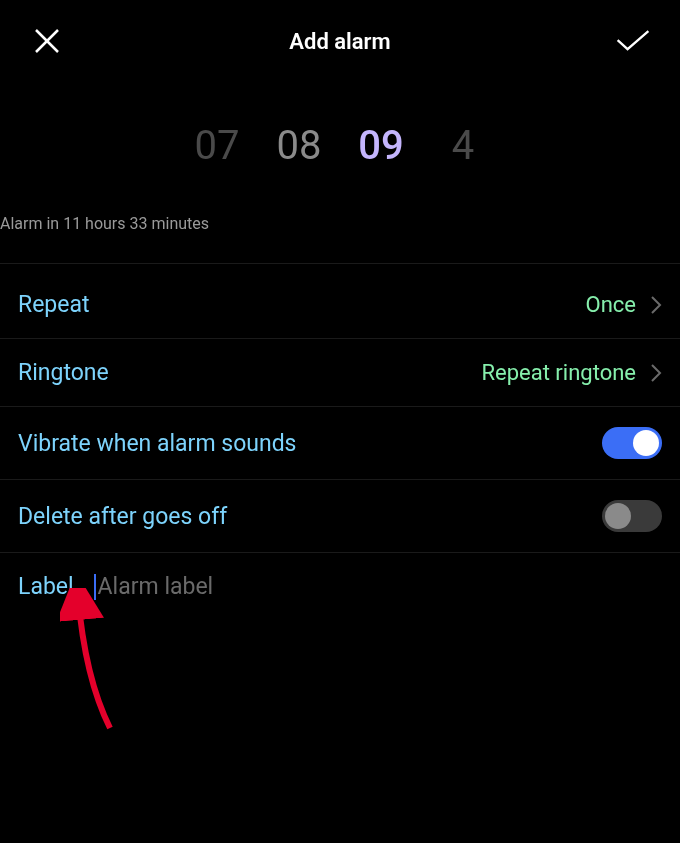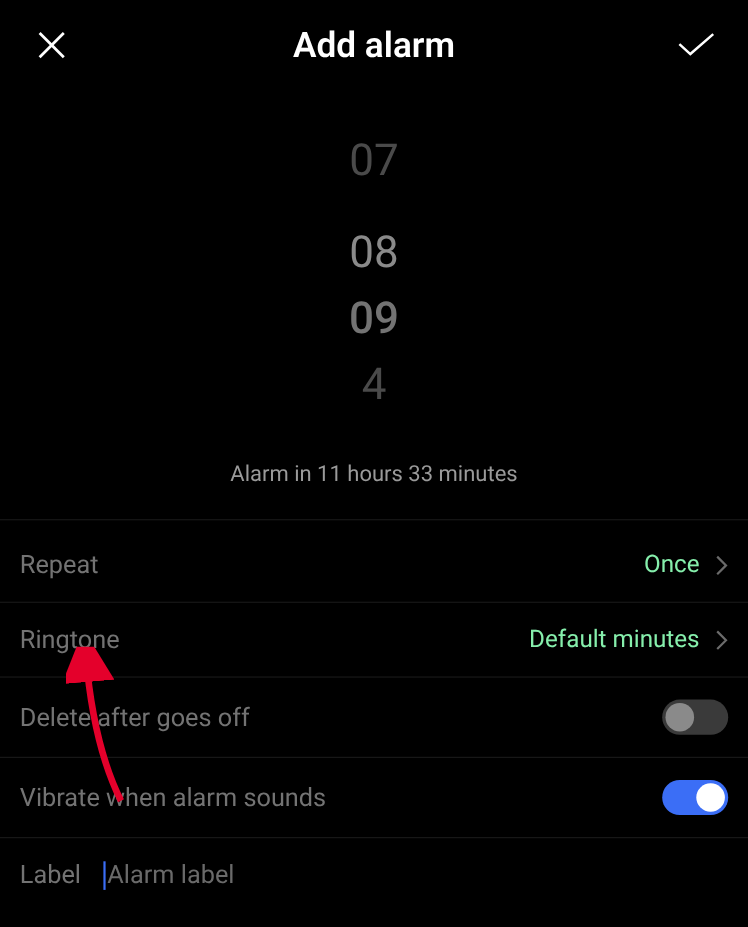--- a/index.html
+++ b/index.html
@@ -23,7 +23,7 @@
       padding: 22px 28px;
     }
     .header-title {
-      font-size: 32px;
+      font-size: 22px;
       font-weight: 600;
       color: #fff;
     }

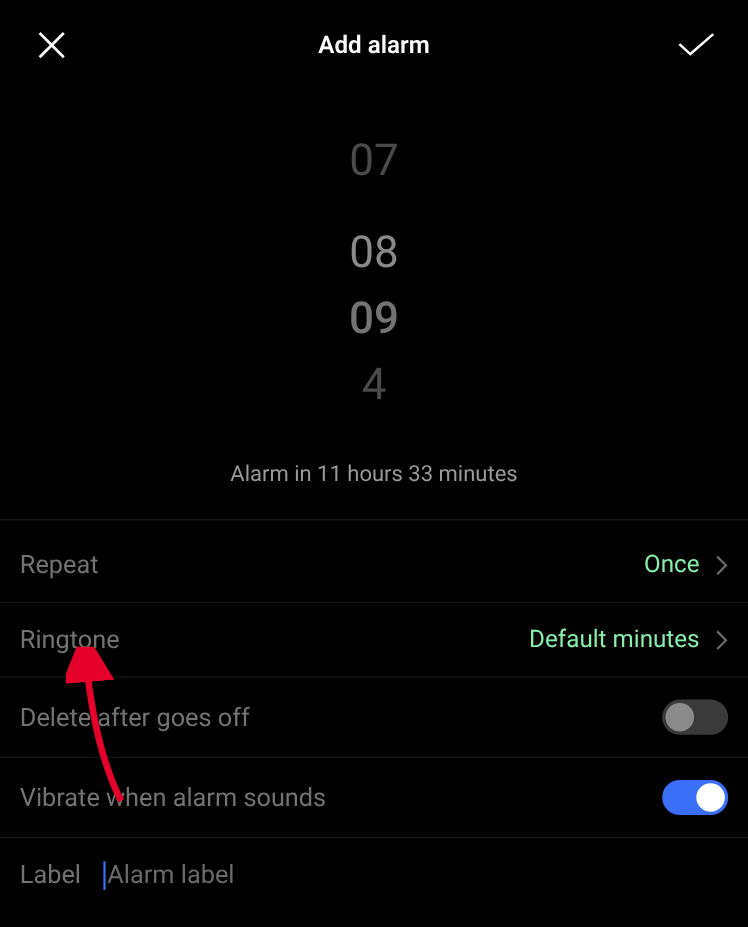--- a/index.html
+++ b/index.html
@@ -43,7 +43,6 @@
     }
     .picker-column {
       display: flex;
-      flex-direction: column;
       align-items: center;
       gap: 12px;
     }

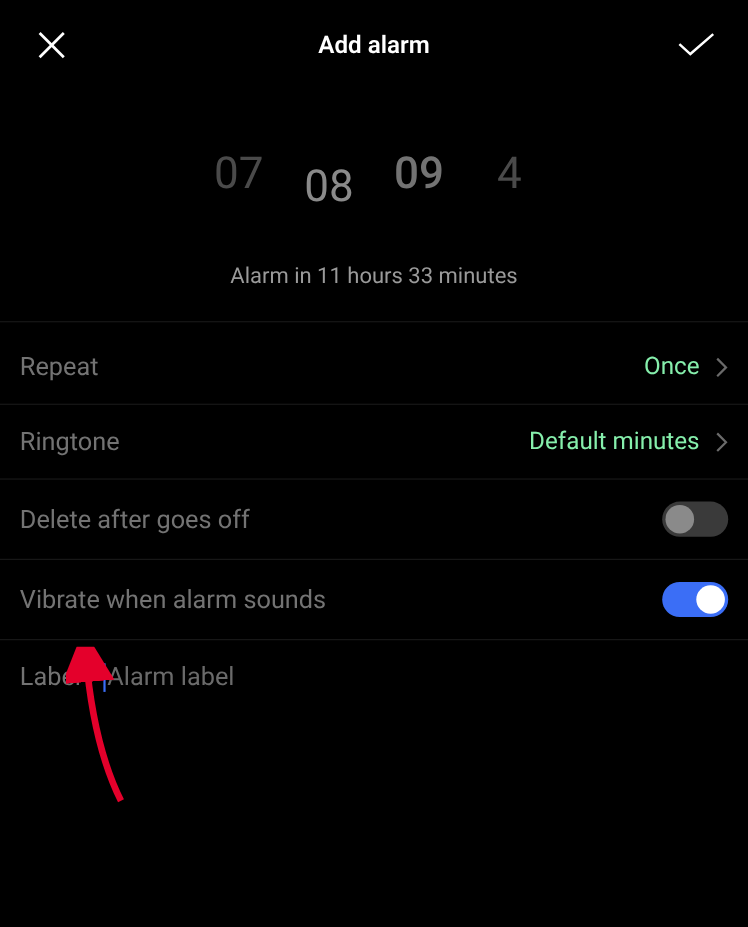--- a/index.html
+++ b/index.html
@@ -57,7 +57,6 @@
     }
     .picker-item.near {
       color: #8a8a8a;
-      margin-top: 24px;
     }
     .picker-item.selected {
       color: #737373;

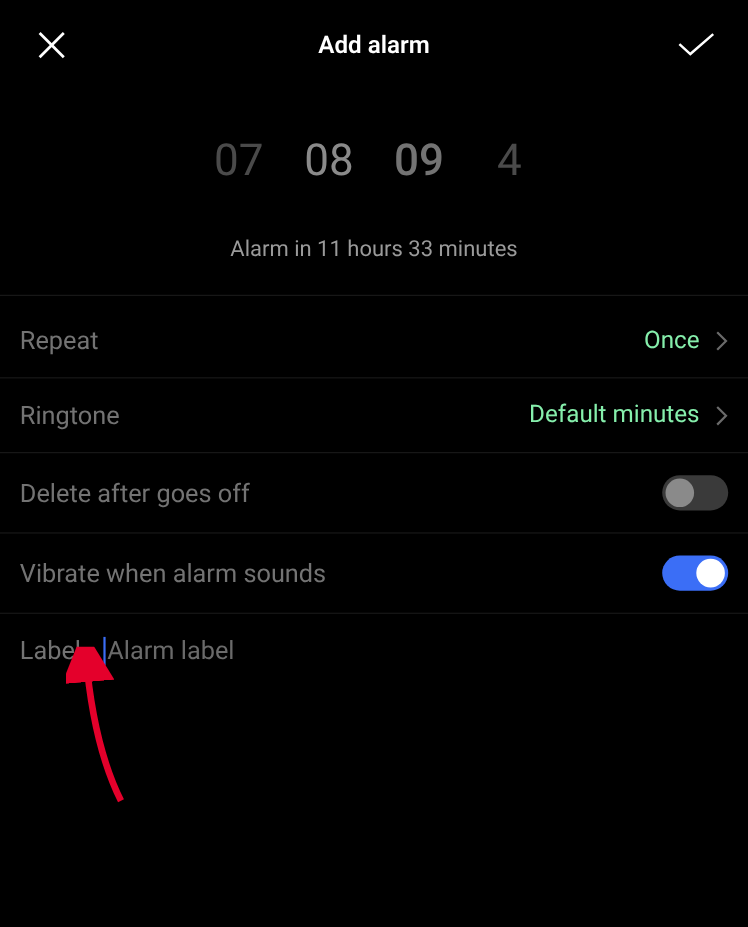--- a/index.html
+++ b/index.html
@@ -59,7 +59,7 @@
       color: #8a8a8a;
     }
     .picker-item.selected {
-      color: #737373;
+      color: #c4b5fd;
       font-weight: 500;
     }
     .alarm-info {

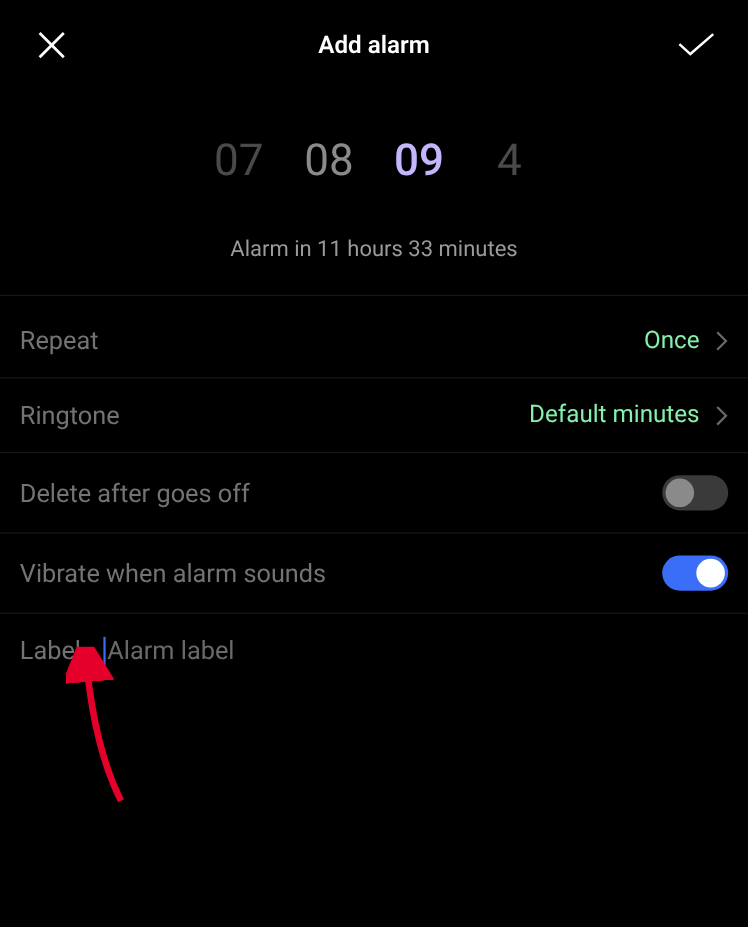--- a/index.html
+++ b/index.html
@@ -63,9 +63,9 @@
       font-weight: 500;
     }
     .alarm-info {
-      text-align: center;
+      text-align: left;
       color: #9a9a9a;
-      font-size: 20px;
+      font-size: 16px;
       padding: 24px 0 30px 0;
     }
     .divider-thick {

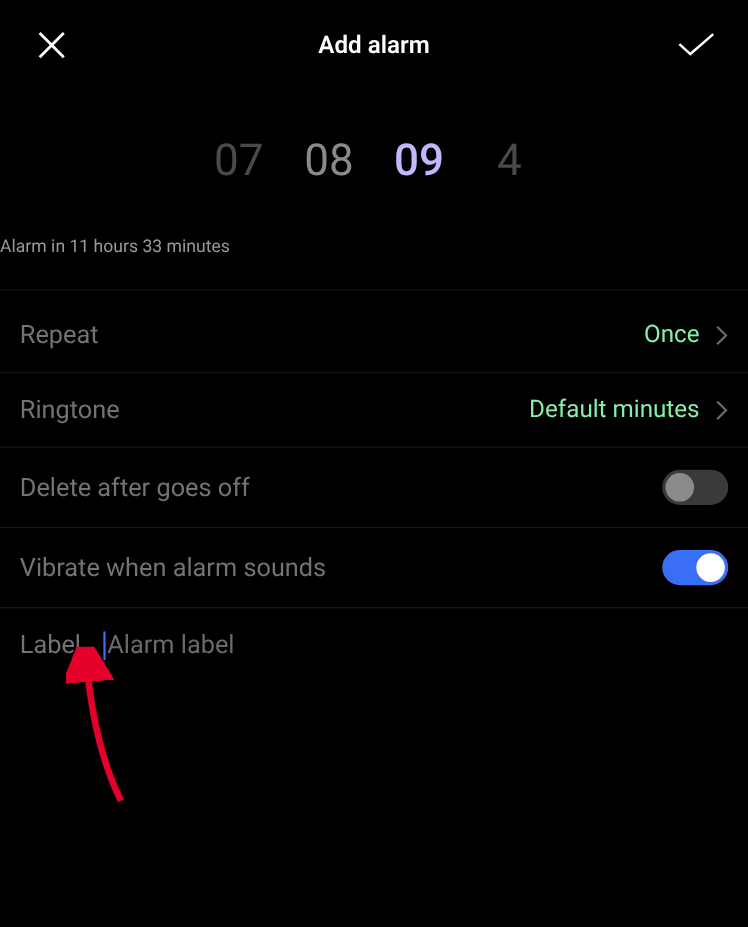--- a/index.html
+++ b/index.html
@@ -85,7 +85,7 @@
     }
     .setting-label {
       font-size: 23px;
-      color: #737373;
+      color: #7dd3fc;
     }
     .setting-value {
       font-size: 22px;

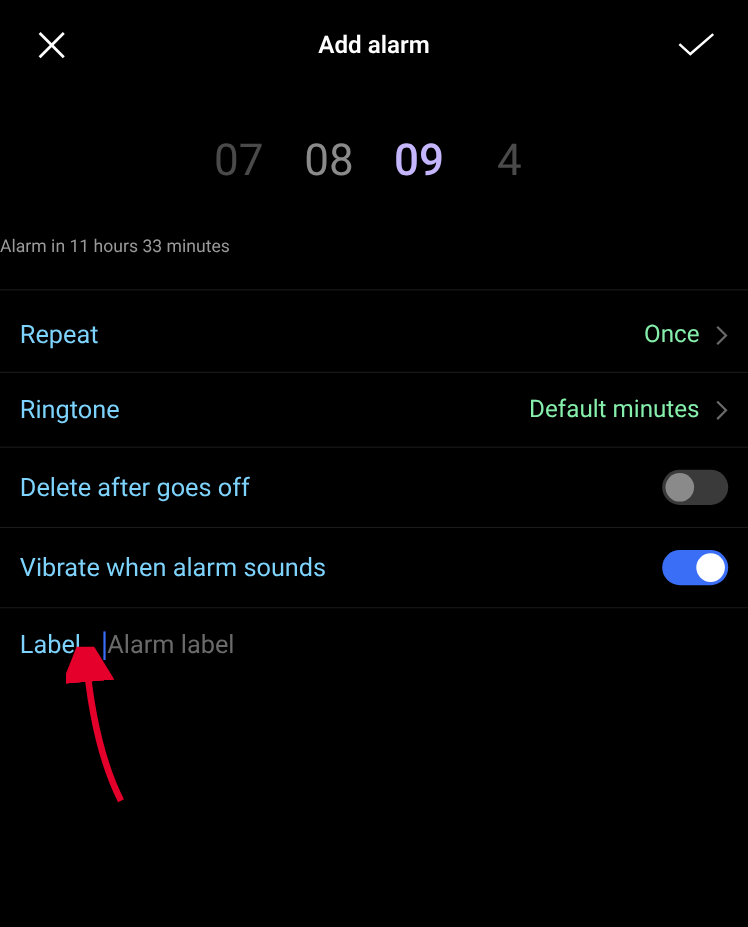--- a/index.html
+++ b/index.html
@@ -205,7 +205,7 @@
   <div class="setting-row">
     <div class="setting-label">Ringtone</div>
     <div class="setting-value">
-      <span>Default minutes</span>
+      <span>Repeat ringtone</span>
       <span class="chevron">
         <svg width="12" height="20" viewBox="0 0 12 20">
             <polyline points="2,2 10,10 2,18" fill="none" stroke="#6a6a6a" stroke-width="2"></polyline>

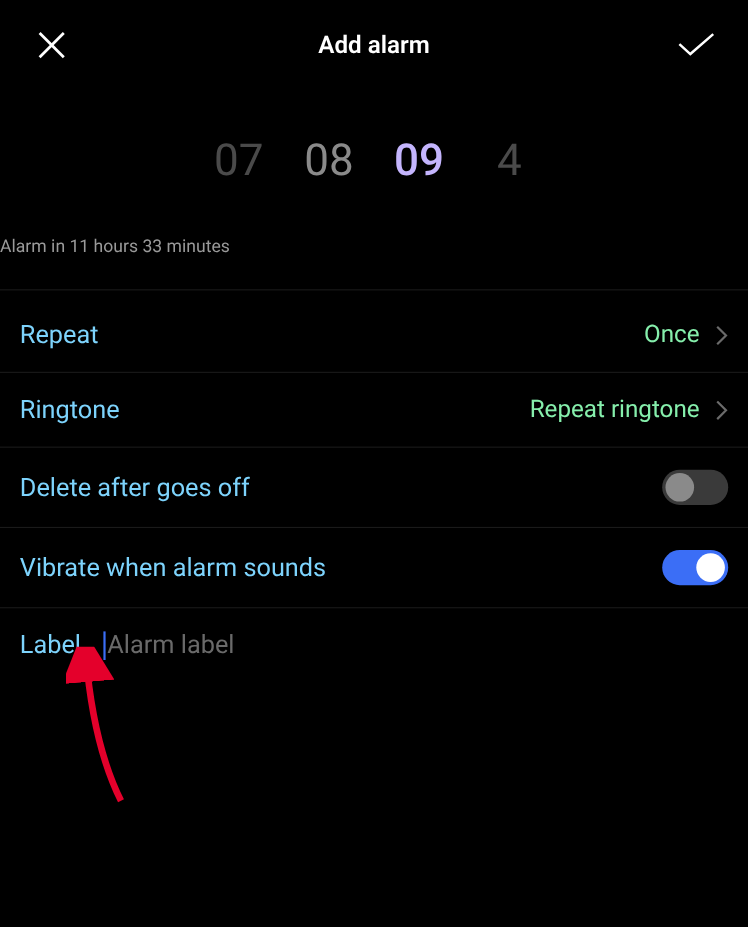--- a/index.html
+++ b/index.html
@@ -215,15 +215,15 @@
   </div>
 
   <div class="setting-row">
+    <div class="setting-label">Vibrate when alarm sounds</div>
+    <div class="toggle on">
+      <div class="toggle-knob"></div>
+    </div>
+  </div>
+
+  <div class="setting-row">
     <div class="setting-label">Delete after goes off</div>
     <div class="toggle off">
-      <div class="toggle-knob"></div>
-    </div>
-  </div>
-
-  <div class="setting-row">
-    <div class="setting-label">Vibrate when alarm sounds</div>
-    <div class="toggle on">
       <div class="toggle-knob"></div>
     </div>
   </div>

